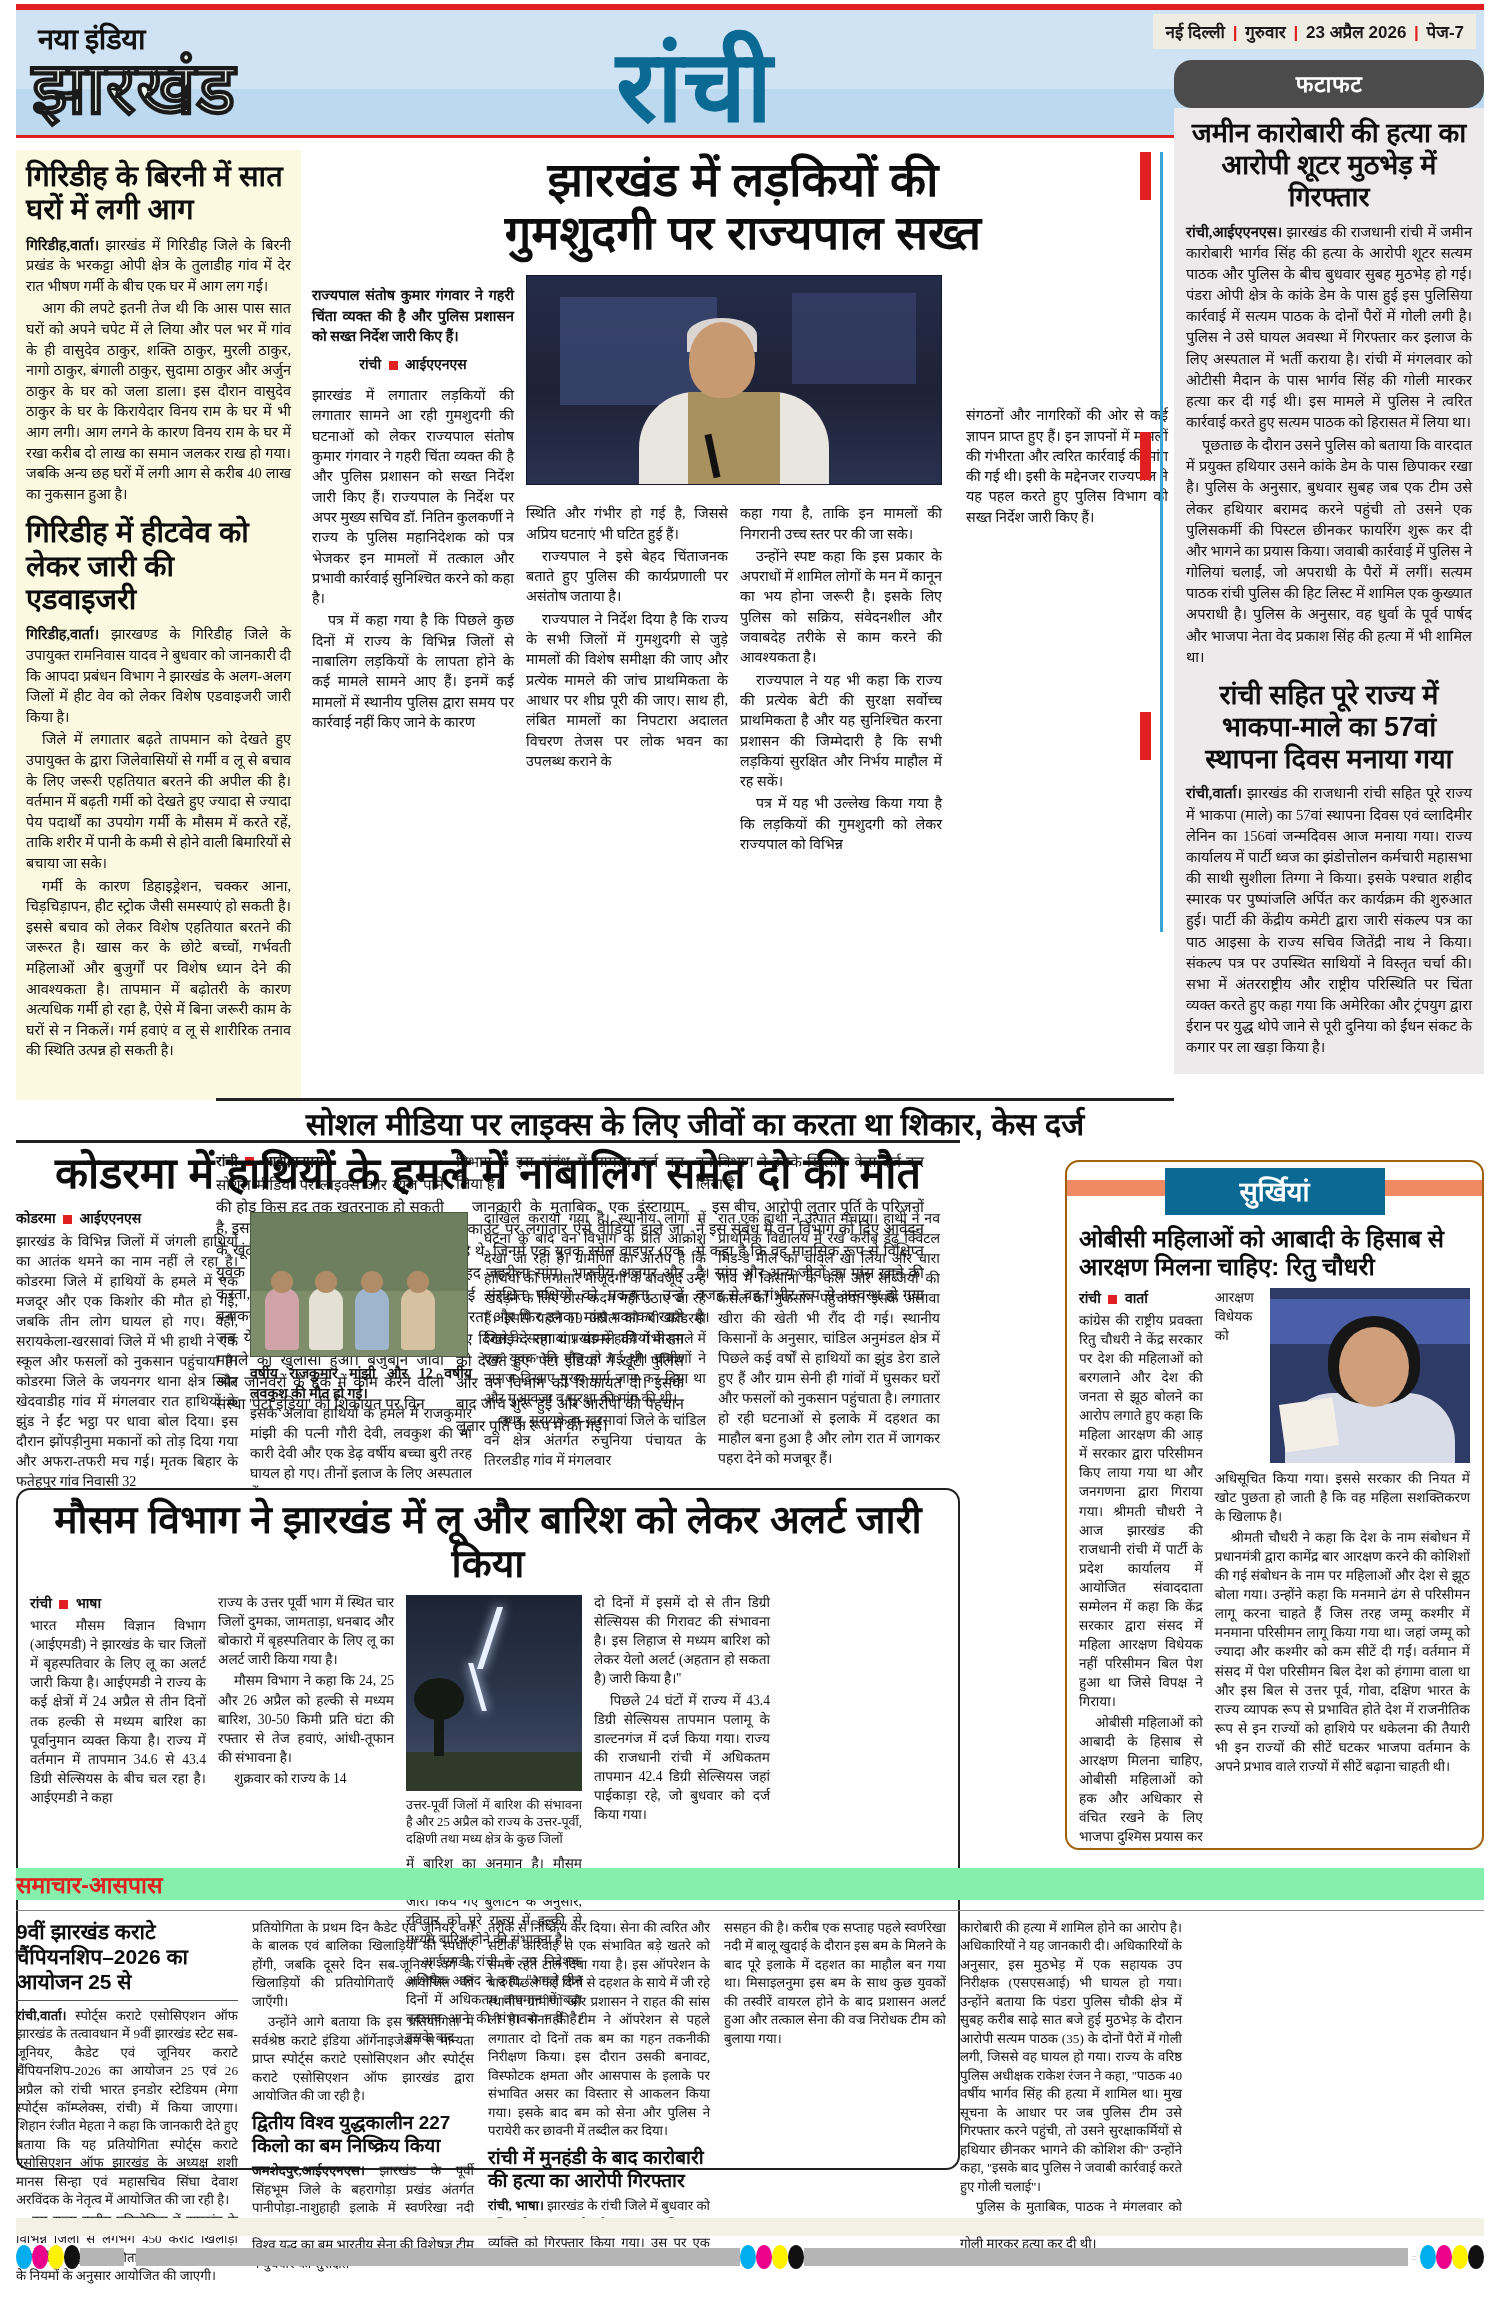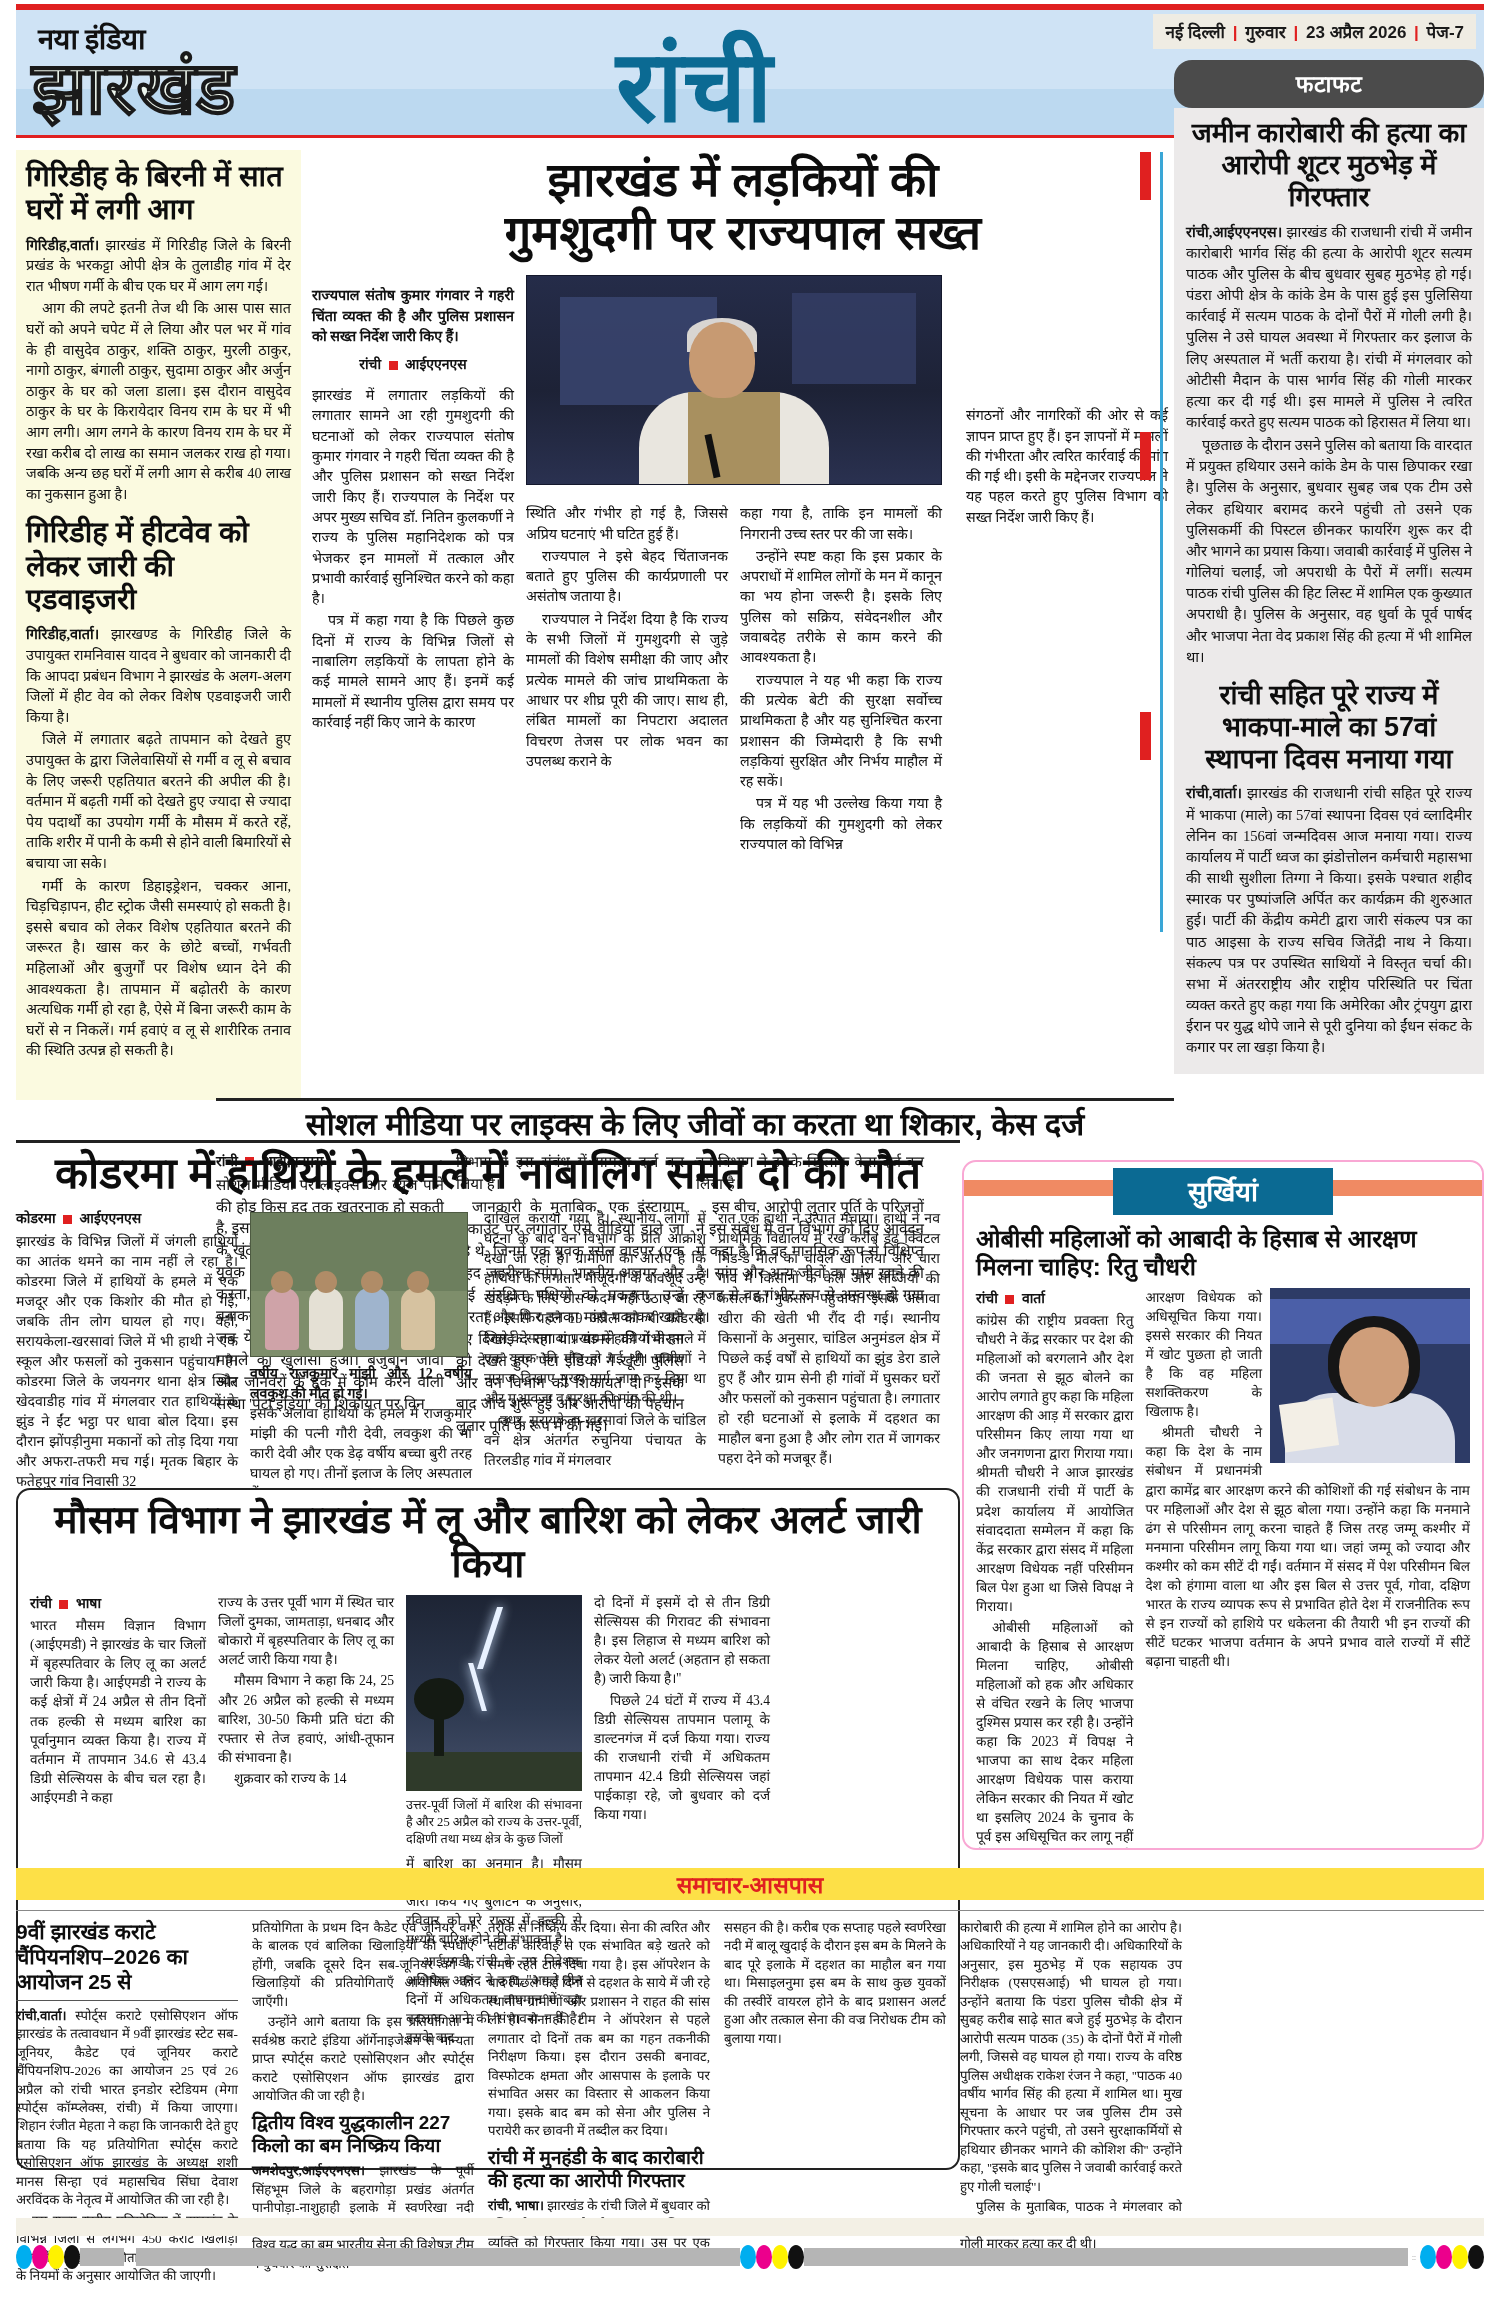--- a/index.html
+++ b/index.html
@@ -160,8 +160,8 @@
 
   
   .surkh{
-    position:absolute; right:16px; top:1156px; width:522px; height:690px;
-    border:2px solid #f9a8d4; border-radius:14px; background:#ffffff;
+    position:absolute; right:16px; top:1156px; width:419px; height:690px;
+    border:2px solid #a16207; border-radius:14px; background:#ffffff;
     padding:0 12px 10px 12px; overflow:hidden;
   }
   .surkh-tapebar{

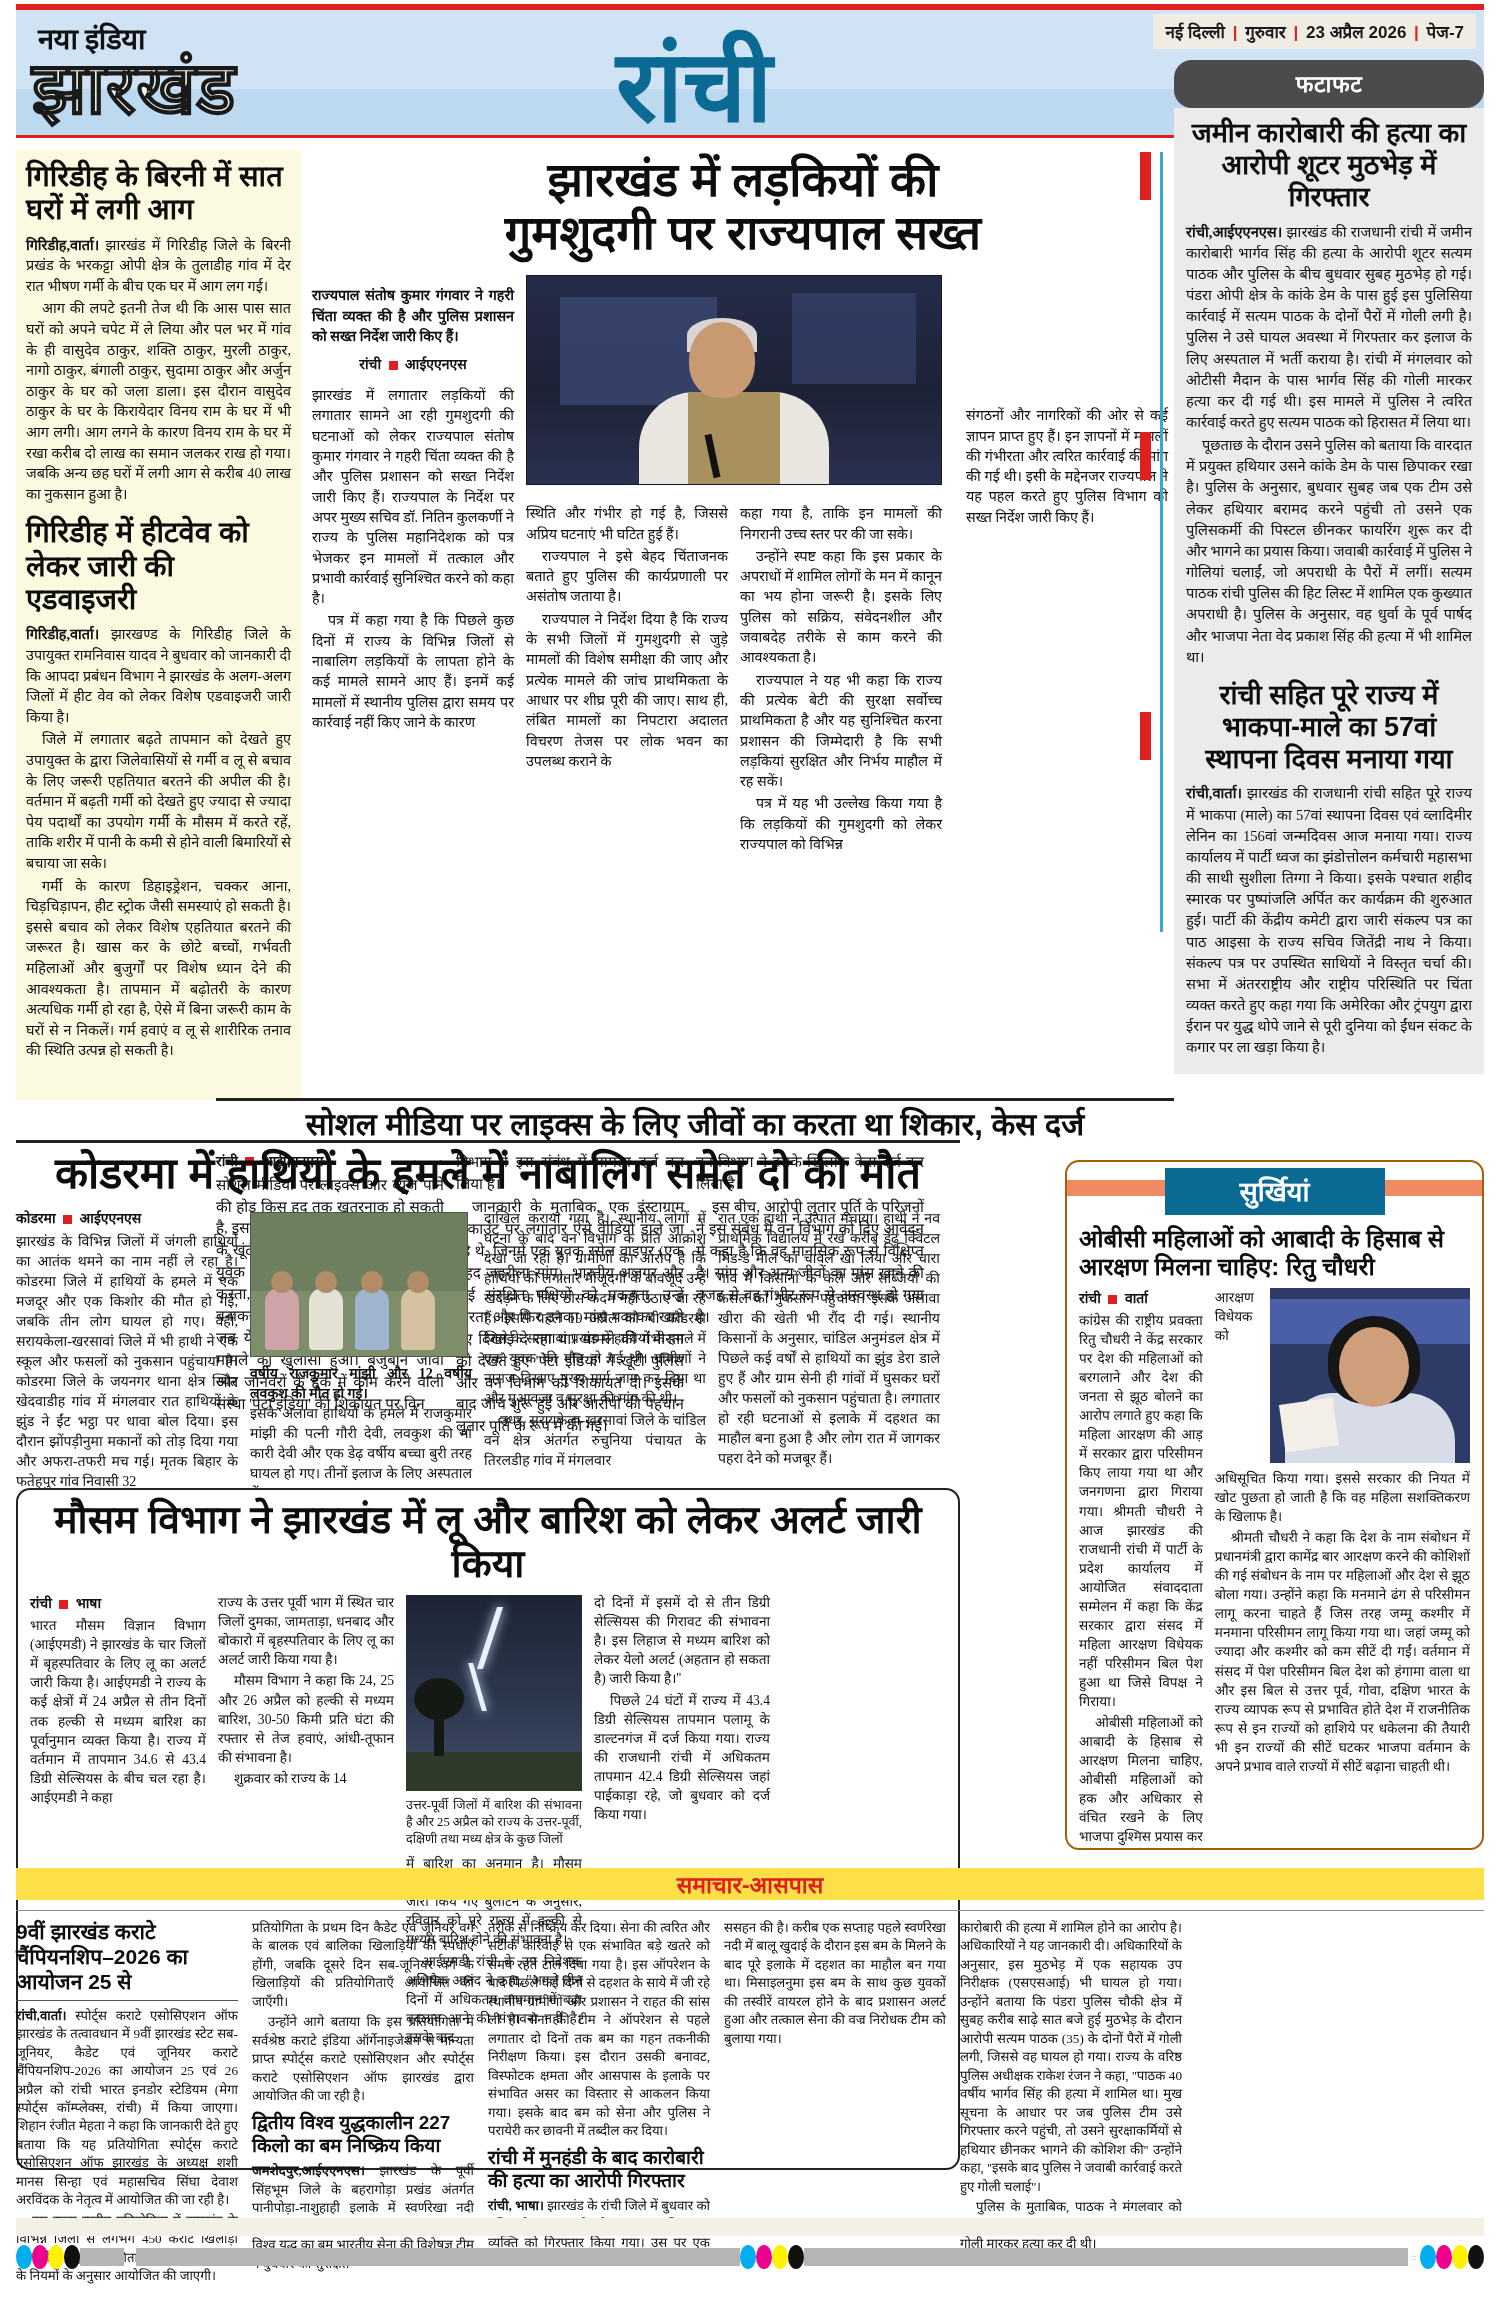--- a/index.html
+++ b/index.html
@@ -229,7 +229,7 @@
   
   .aaspas-bar{
     position:absolute; left:16px; right:16px; top:1864px; height:32px;
-    background:#fde047; display:flex; align-items:center; justify-content:center;
+    background:#86efac; display:flex; align-items:center; justify-content:flex-start;
   }
   .aaspas-bar span{
     font-family:"Liberation Sans",sans-serif; font-weight:bold;

